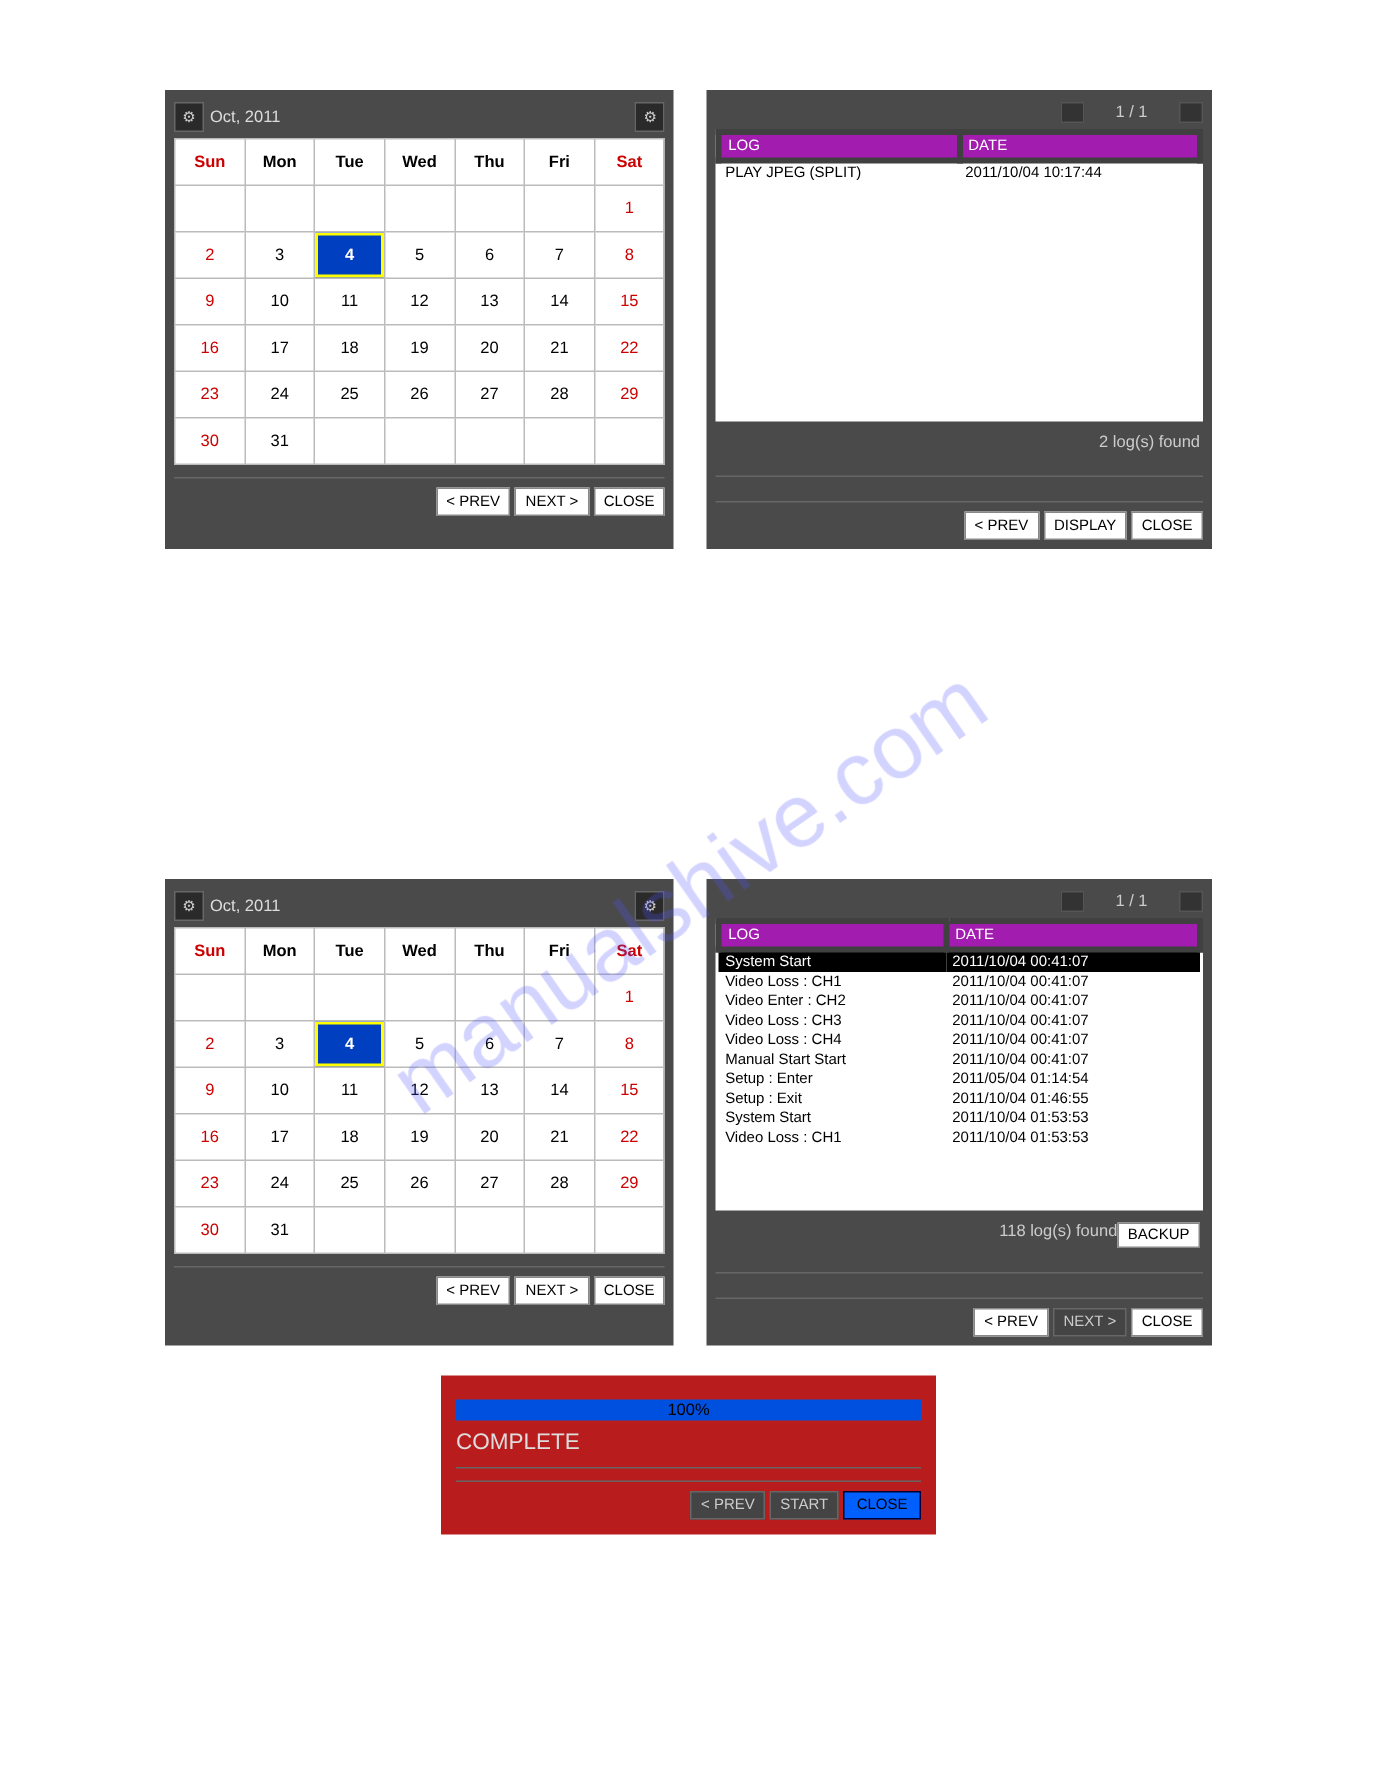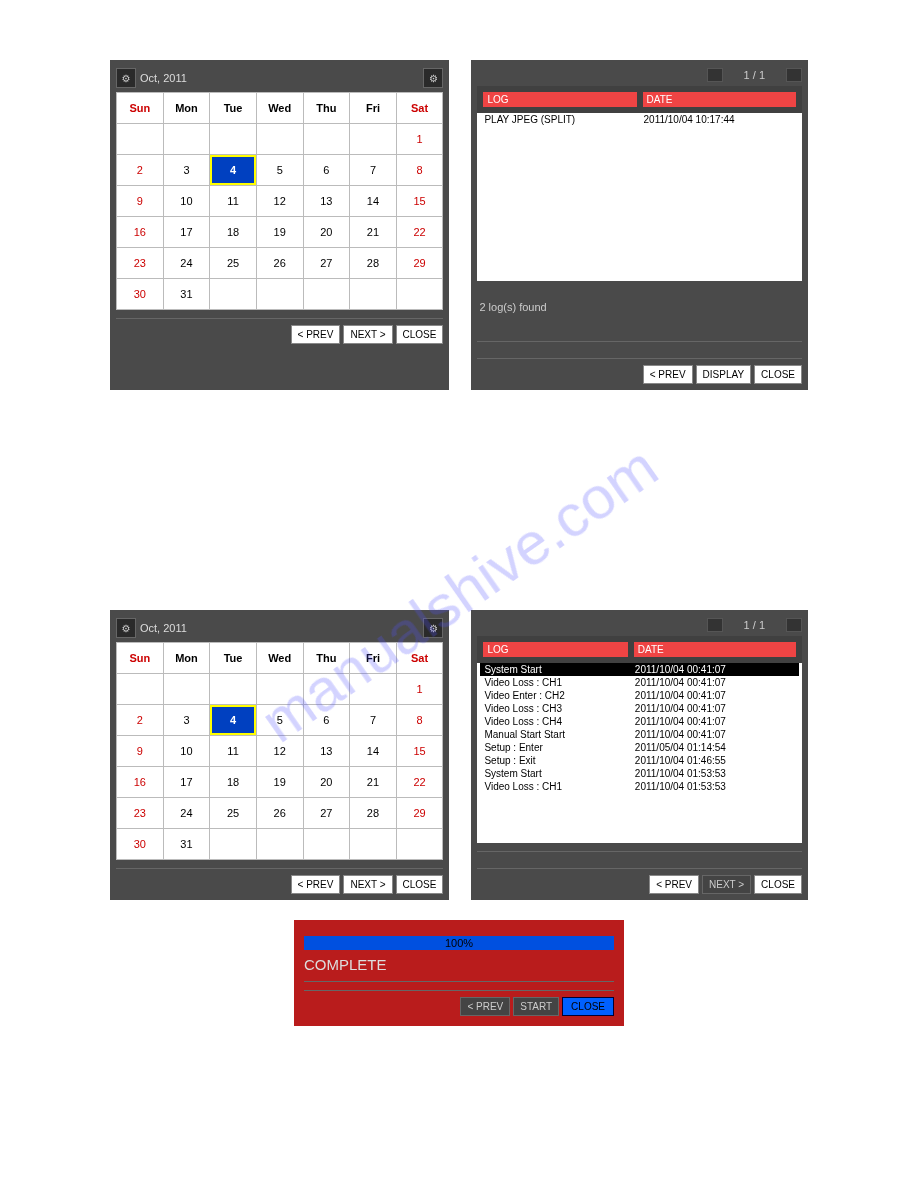--- a/index.html
+++ b/index.html
@@ -21,7 +21,7 @@
 .arr{width:14px;height:12px;background:#333;border:1px solid #555}
 .log-box{background:#fff;flex:1;min-height:195px}
 .log-table{width:100%;border-collapse:collapse;font-size:10px}
-.log-table th{background:#ef4444;color:#fff;text-align:left;padding:2px 4px;font-weight:normal;border:6px solid #404040}
+.log-table th{background:#a21caf;color:#fff;text-align:left;padding:2px 4px;font-weight:normal;border:4px solid #404040}
 .log-table td{padding:1px 4px;color:#000}
 .log-table tr.selrow td{background:#000;color:#fff}
 .status{color:#ccc;font-size:11px;padding:20px 2px;display:flex;justify-content:flex-start}

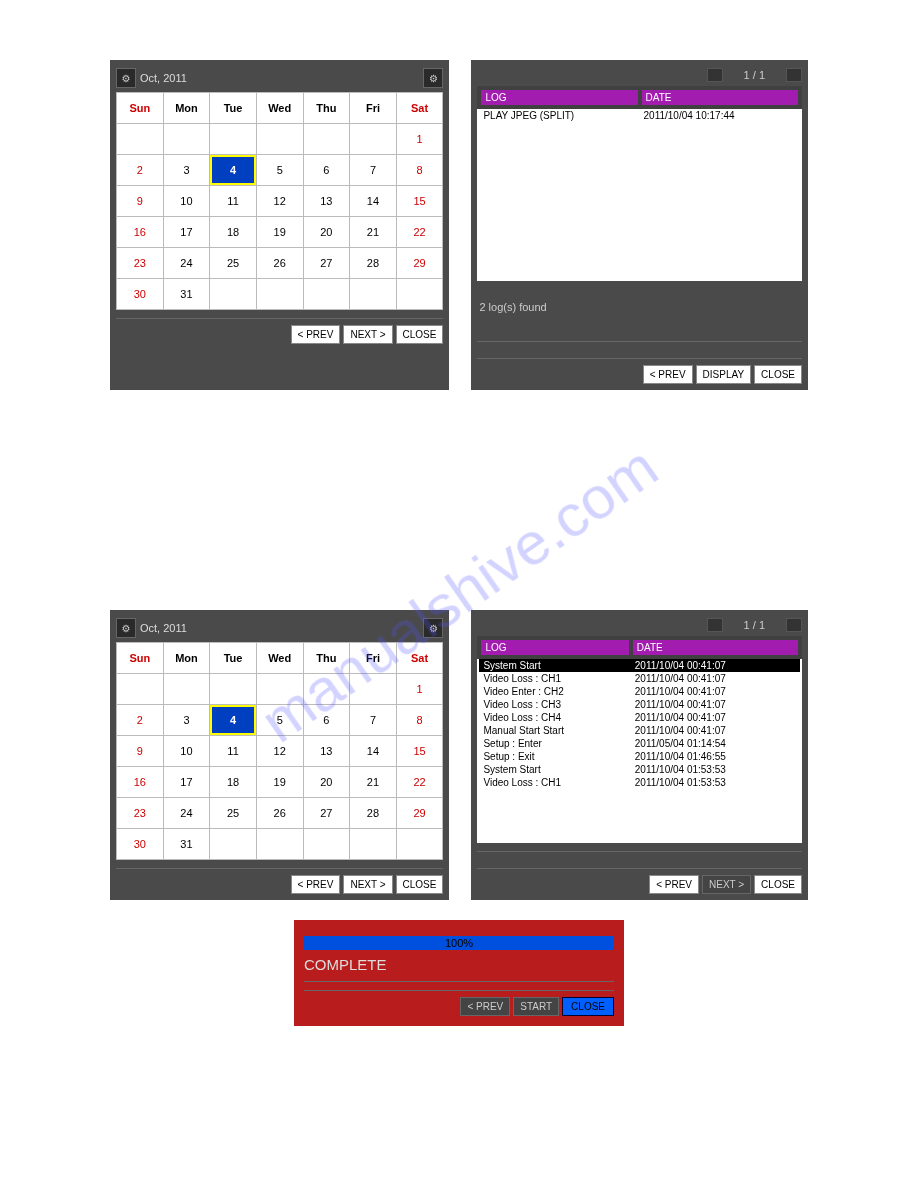--- a/index.html
+++ b/index.html
@@ -24,7 +24,7 @@
 .log-table th{background:#a21caf;color:#fff;text-align:left;padding:2px 4px;font-weight:normal;border:4px solid #404040}
 .log-table td{padding:1px 4px;color:#000}
 .log-table tr.selrow td{background:#000;color:#fff}
-.status{color:#ccc;font-size:11px;padding:20px 2px;display:flex;justify-content:flex-start}
+.status{color:#ccc;font-size:11px;padding:8px 2px;display:flex;justify-content:flex-end}
 .wm{position:fixed;left:50%;top:50%;transform:translate(-50%,-50%) rotate(-35deg);font-size:60px;color:rgba(80,80,255,0.25);pointer-events:none;font-family:Arial}
 .prog-panel{background:#b91c1c;padding:10px;width:310px;margin:0 auto}
 .prog-bar{background:#0050e0;text-align:center;color:#000;font-size:11px;padding:1px 0;margin:6px 0}

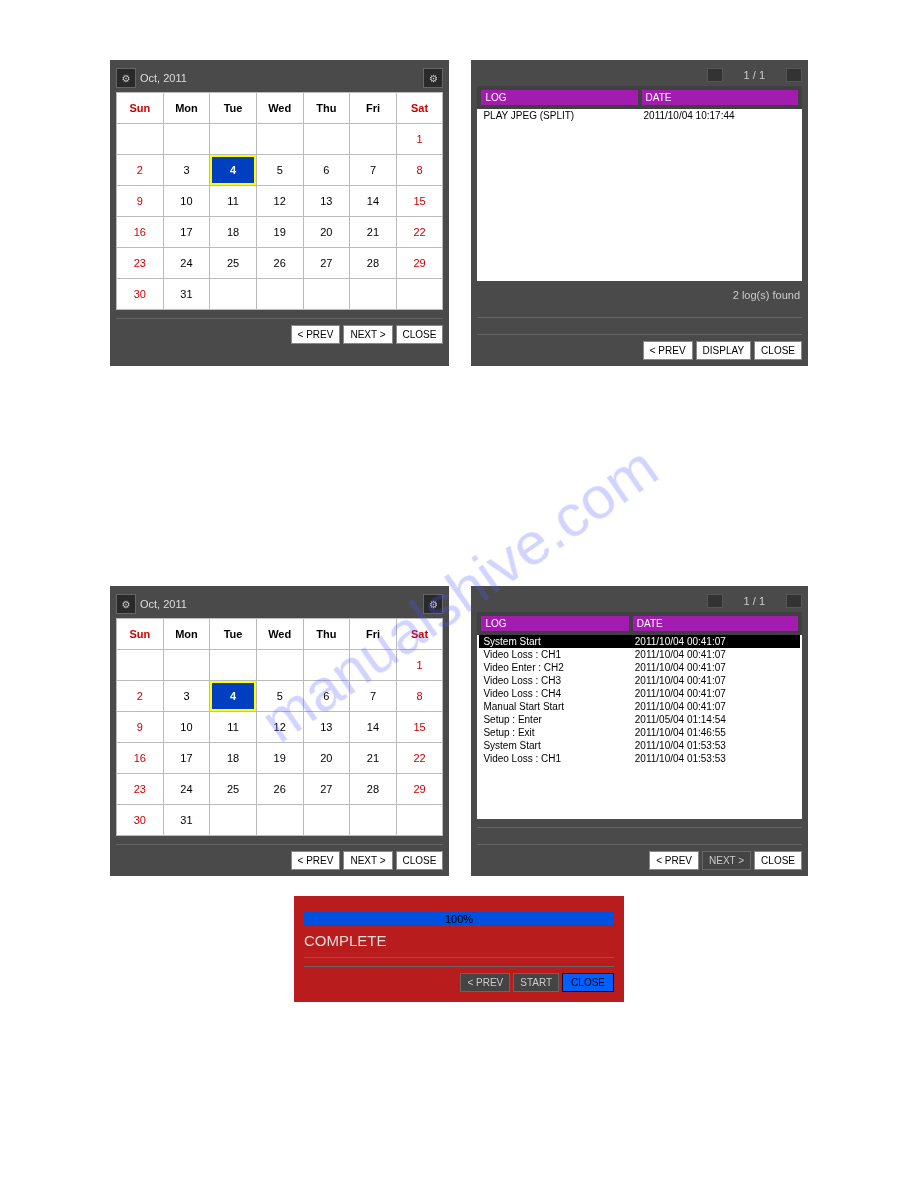--- a/index.html
+++ b/index.html
@@ -290,6 +290,10 @@
           </tbody>
         </table>
       </div>
+<div class="status">
+        <span>118 log(s) found</span>
+        <button class="backup">BACKUP</button>
+      </div>
 <hr class="hr">
 <div class="btns">
 <button class="btn">&lt; PREV</button>

